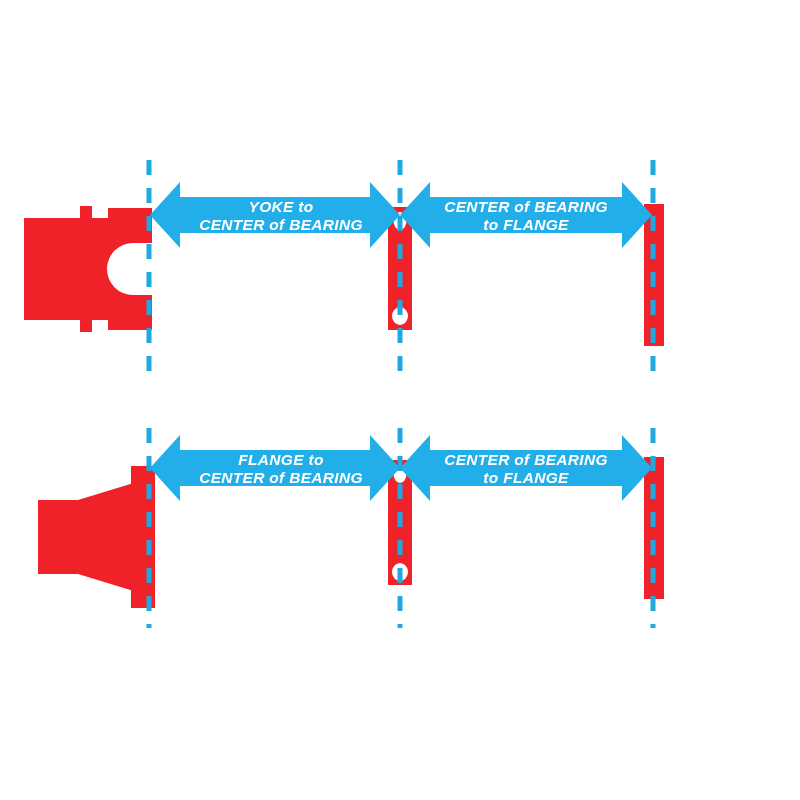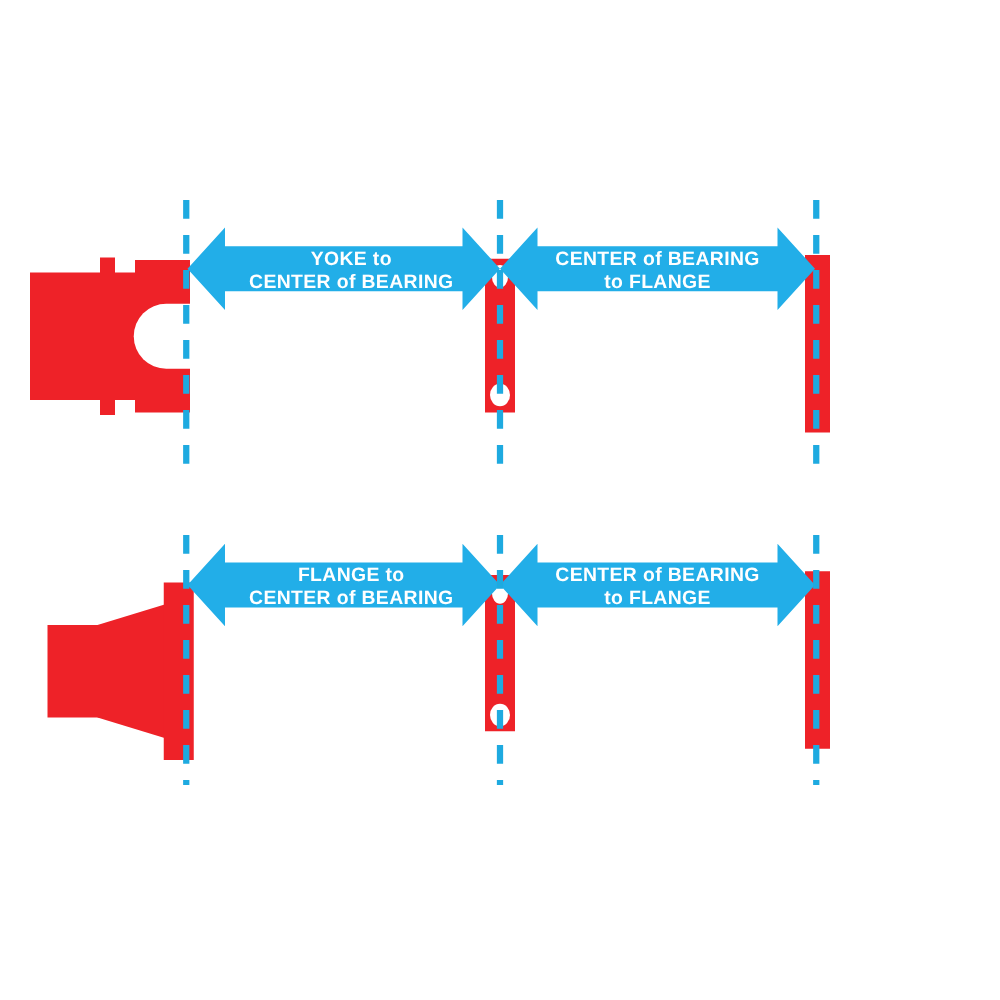--- a/index.html
+++ b/index.html
@@ -17,6 +17,7 @@
     height: 800px;
     background: #f0abfc;
     overflow: hidden;
+    font-style: italic;
   }
   #diagram-svg {
     display: block;

